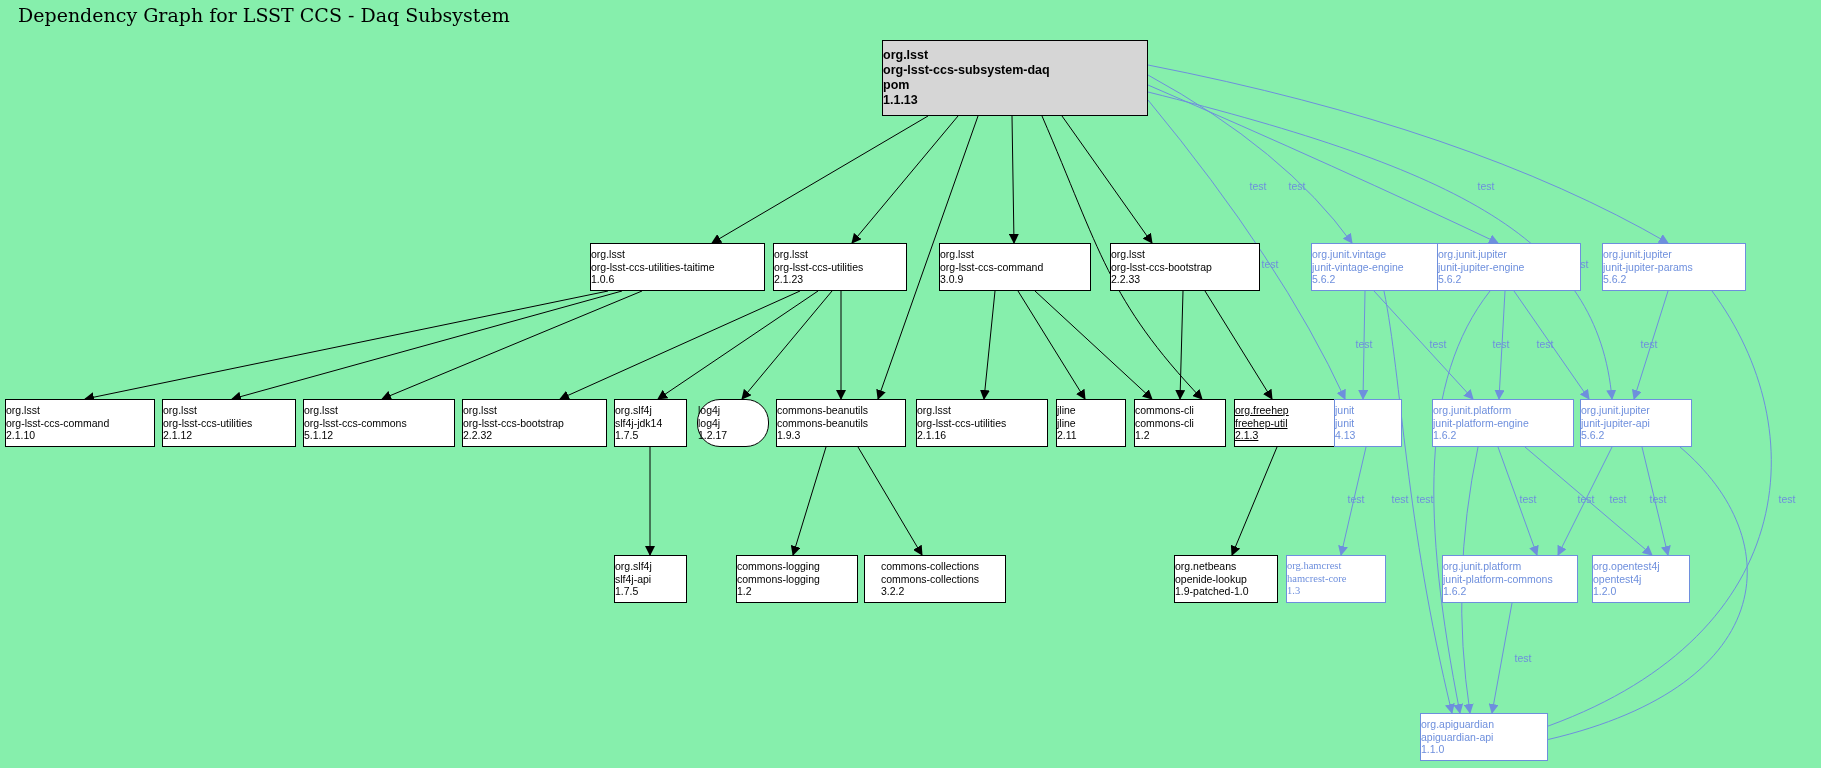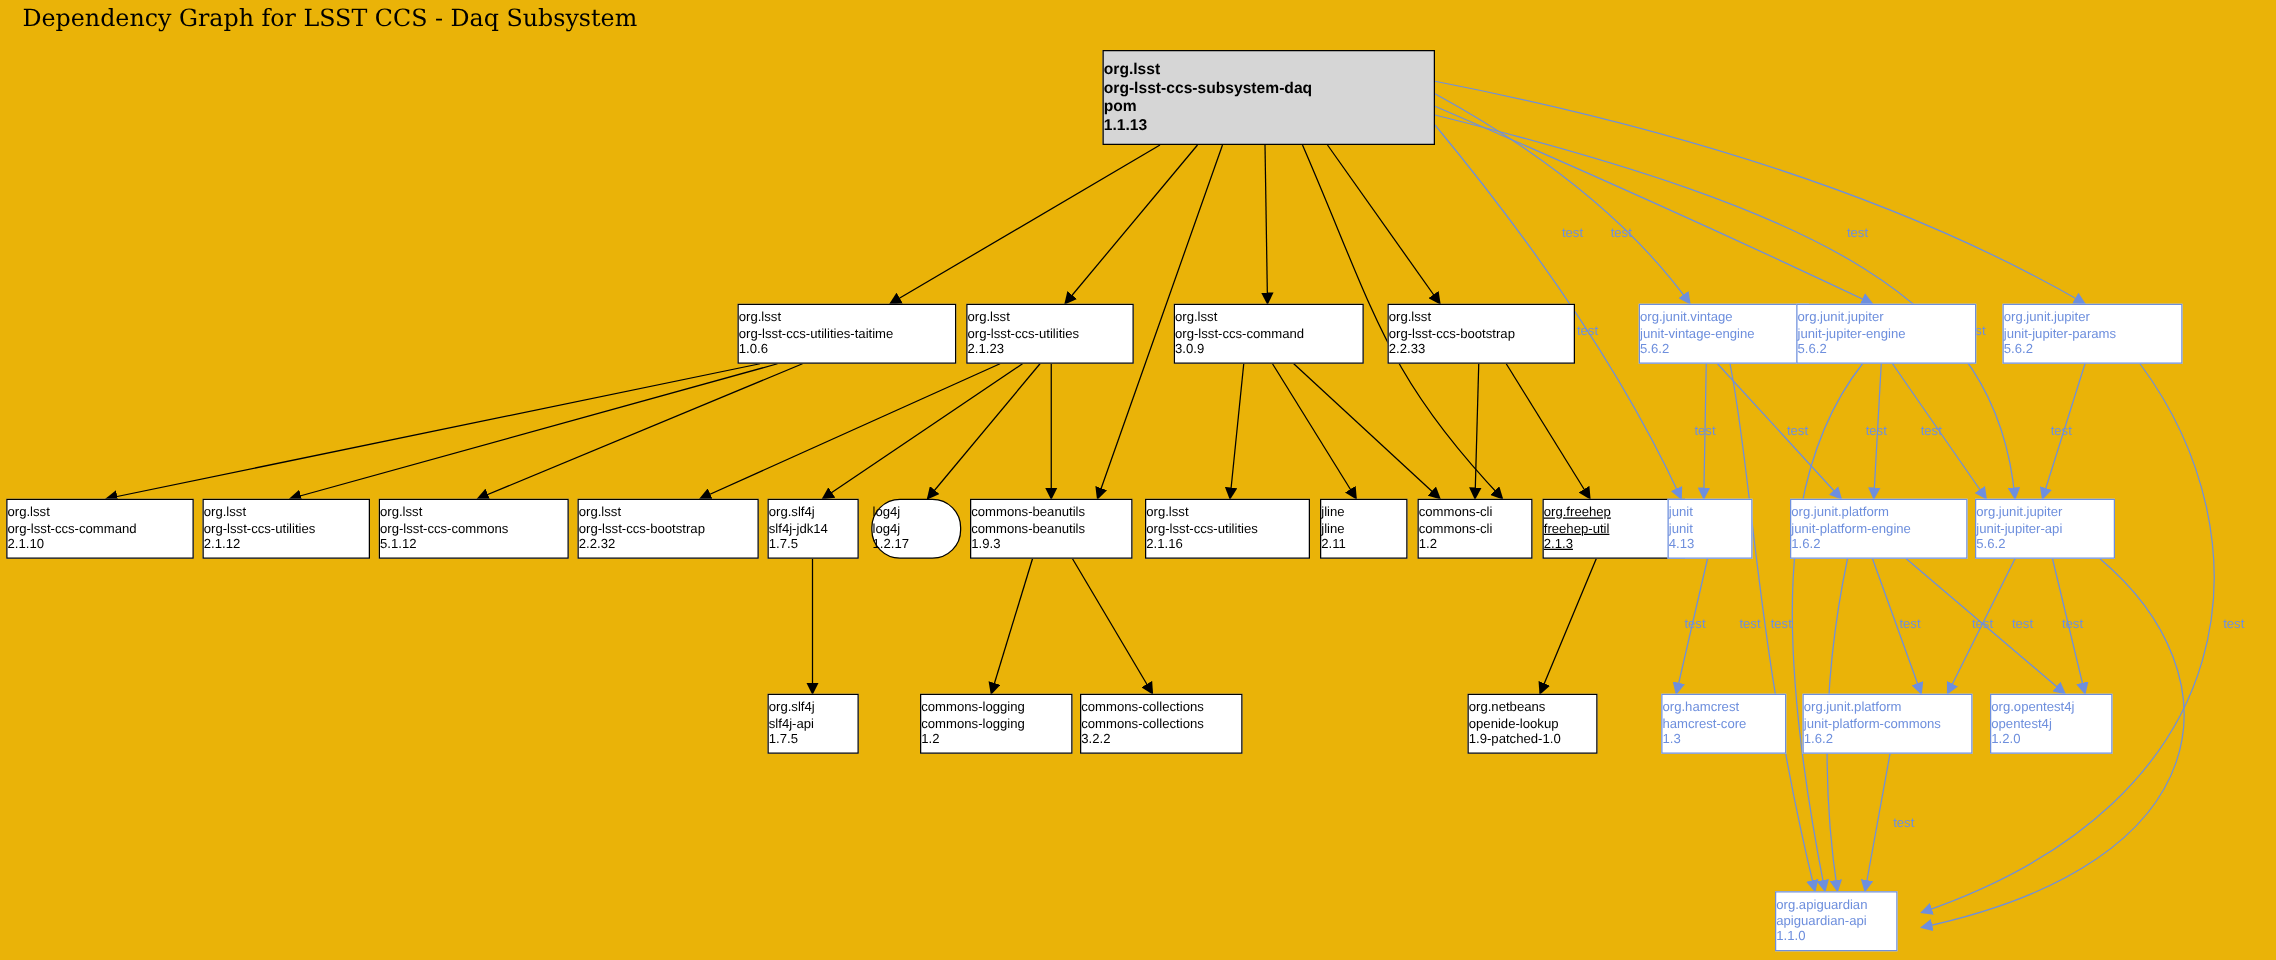--- a/index.html
+++ b/index.html
@@ -4,7 +4,7 @@
 <style>
   html,body{margin:0;padding:0;background:#ffffff;}
   #canvas{
-    position:relative;width:1821px;height:768px;background:#eab308;
+    position:relative;width:1821px;height:768px;background:#86efac;
     font-family:"Liberation Sans",sans-serif;overflow:hidden;
   }
   #title{

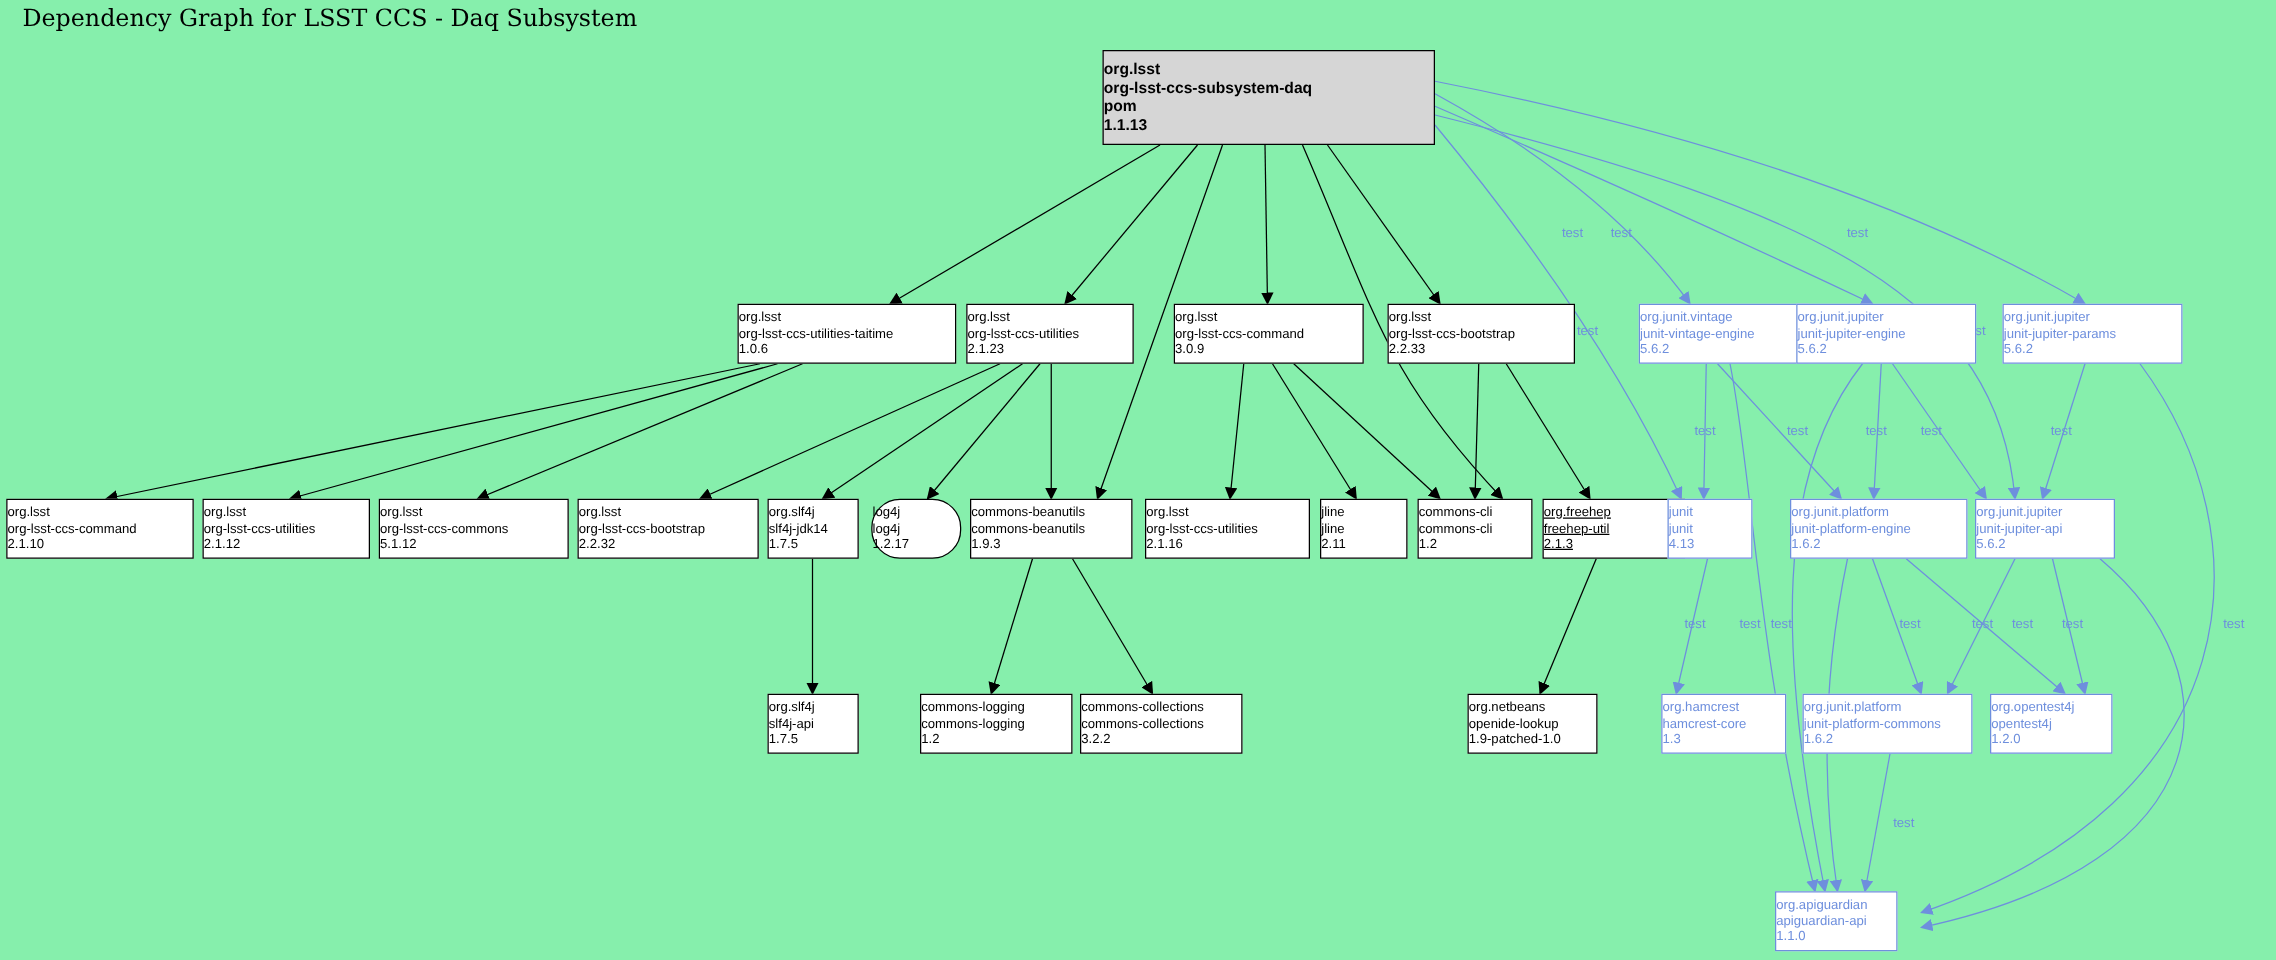--- a/index.html
+++ b/index.html
@@ -226,7 +226,7 @@
         <span>commons-logging</span>
         <span>1.2</span>
       </div>
-      <div class="node" style="left: 864px; top: 555px; width: 130px; height: 48px;">
+      <div class="node" style="left: 864px; top: 555px; width: 142px; height: 48px; padding-left: 16px;">
         <span>commons-collections</span>
         <span>commons-collections</span>
         <span>3.2.2</span>

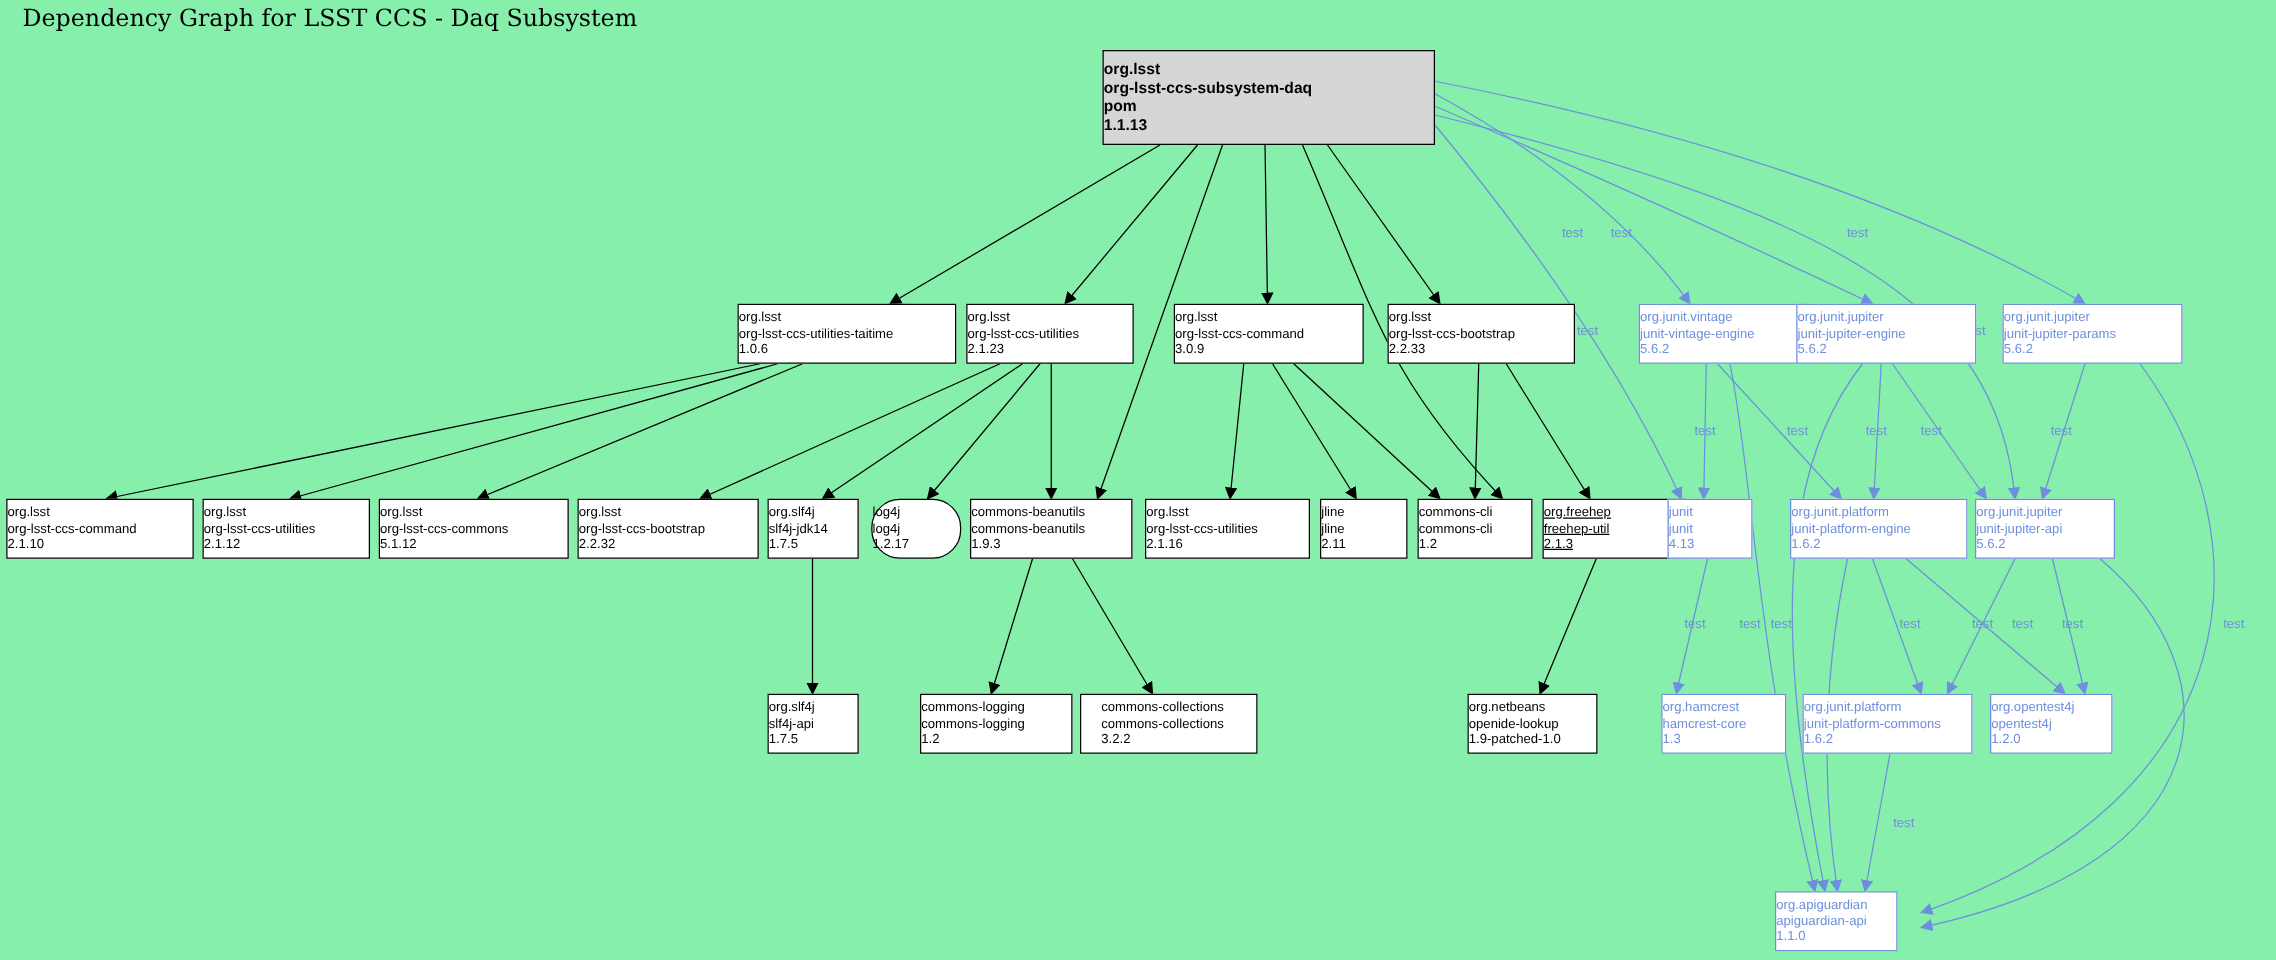--- a/index.html
+++ b/index.html
@@ -236,7 +236,7 @@
         <span>openide-lookup</span>
         <span>1.9-patched-1.0</span>
       </div>
-      <div class="node test" style="left: 1329px; top: 555px; width: 100px; height: 48px;">
+      <div class="node test" style="left: 1286px; top: 555px; width: 100px; height: 48px; font-family: Liberation Serif, serif;">
         <span>org.hamcrest</span>
         <span>hamcrest-core</span>
         <span>1.3</span>

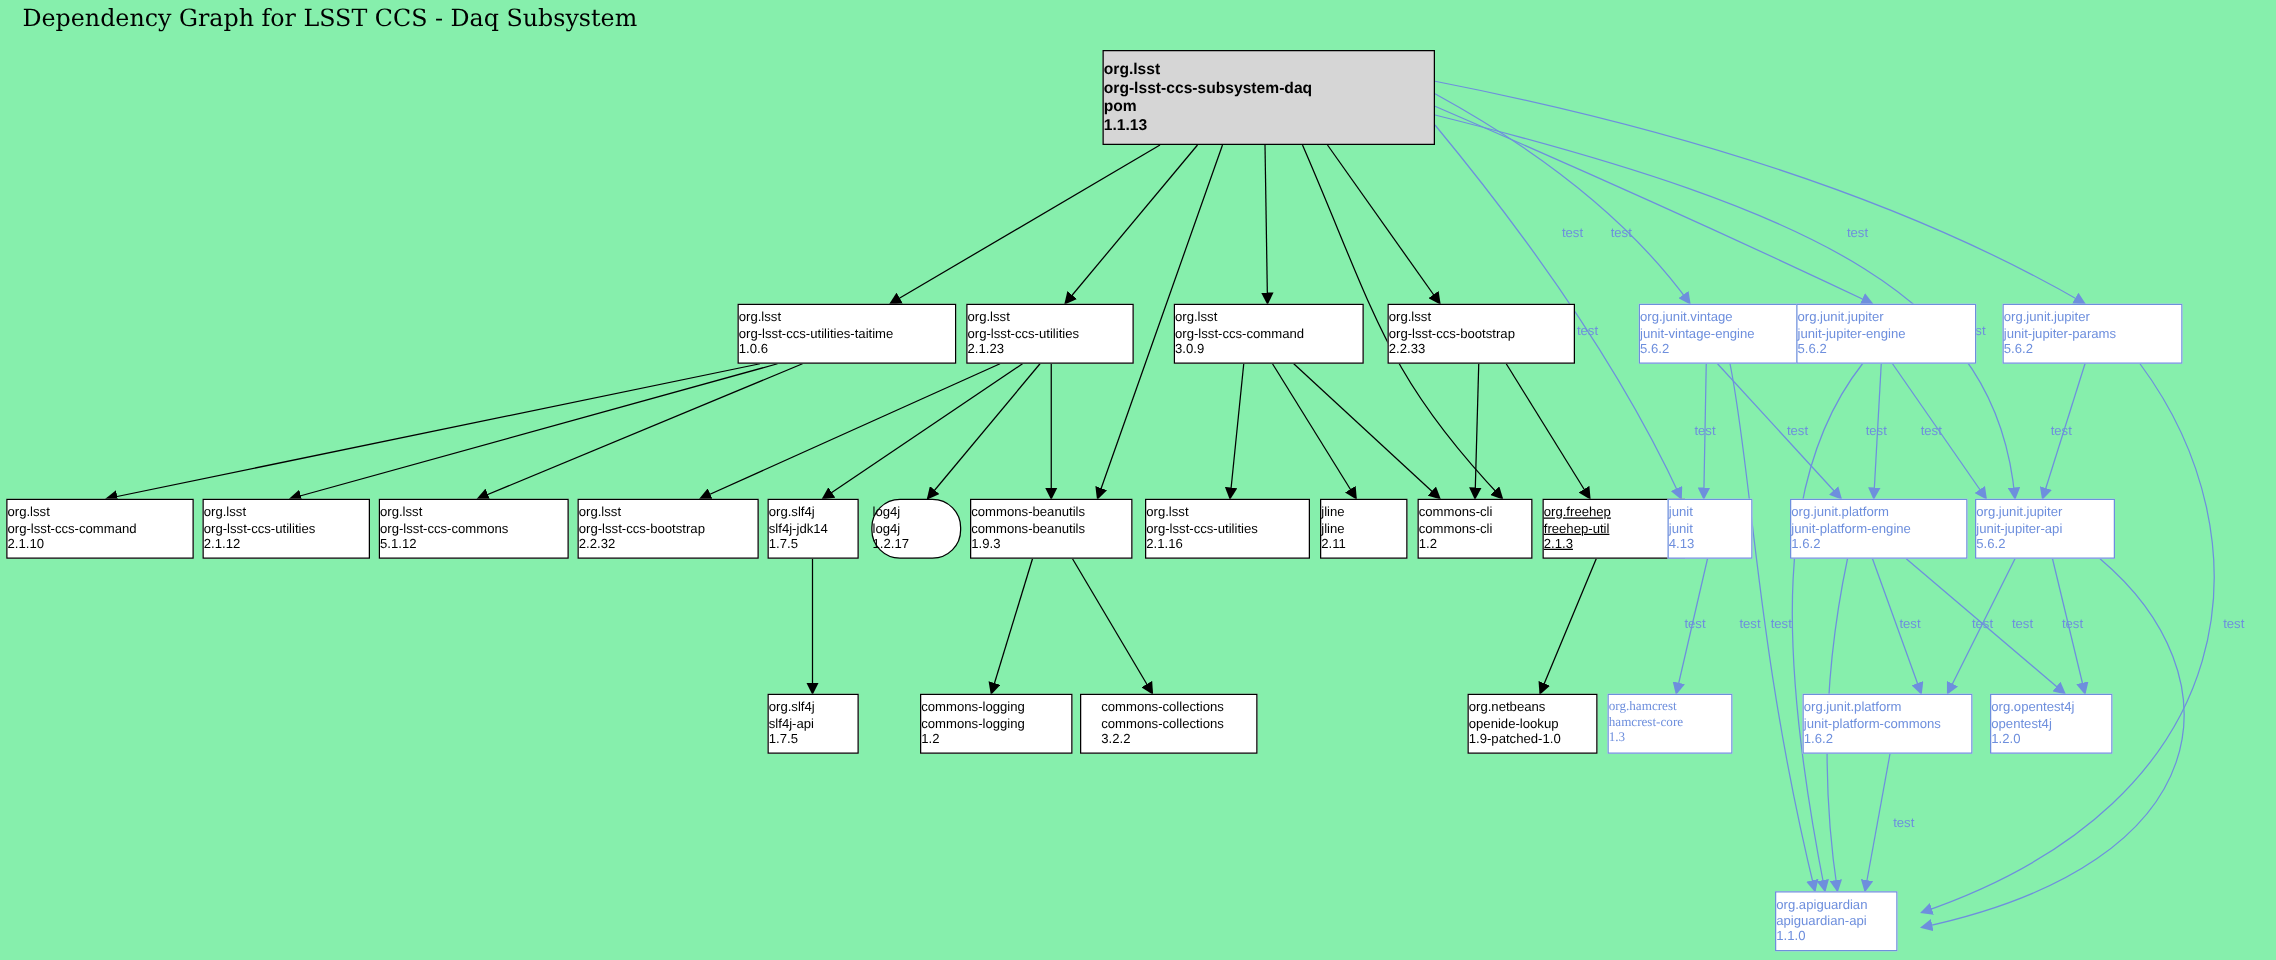--- a/index.html
+++ b/index.html
@@ -251,7 +251,7 @@
         <span>opentest4j</span>
         <span>1.2.0</span>
       </div>
-      <div class="node test" style="left: 1420px; top: 713px; width: 98px; height: 48px;">
+      <div class="node test" style="left: 1420px; top: 713px; width: 128px; height: 48px;">
         <span>org.apiguardian</span>
         <span>apiguardian-api</span>
         <span>1.1.0</span>

